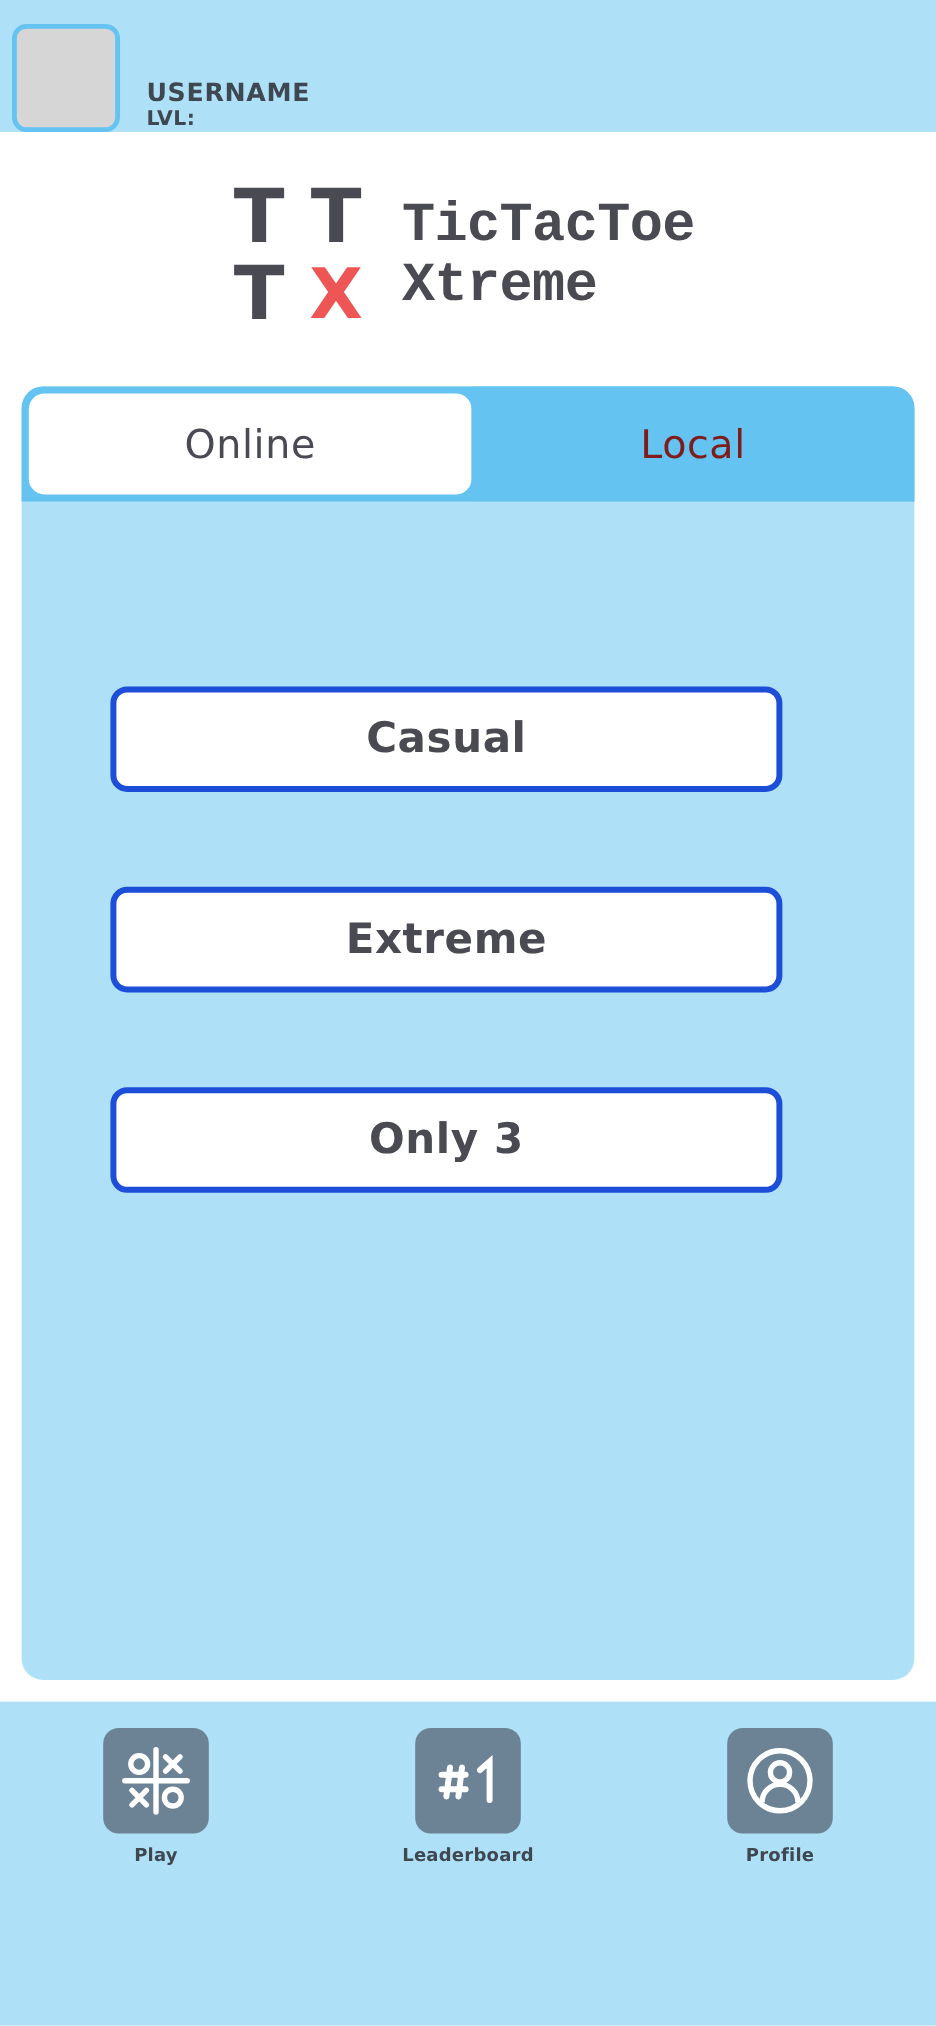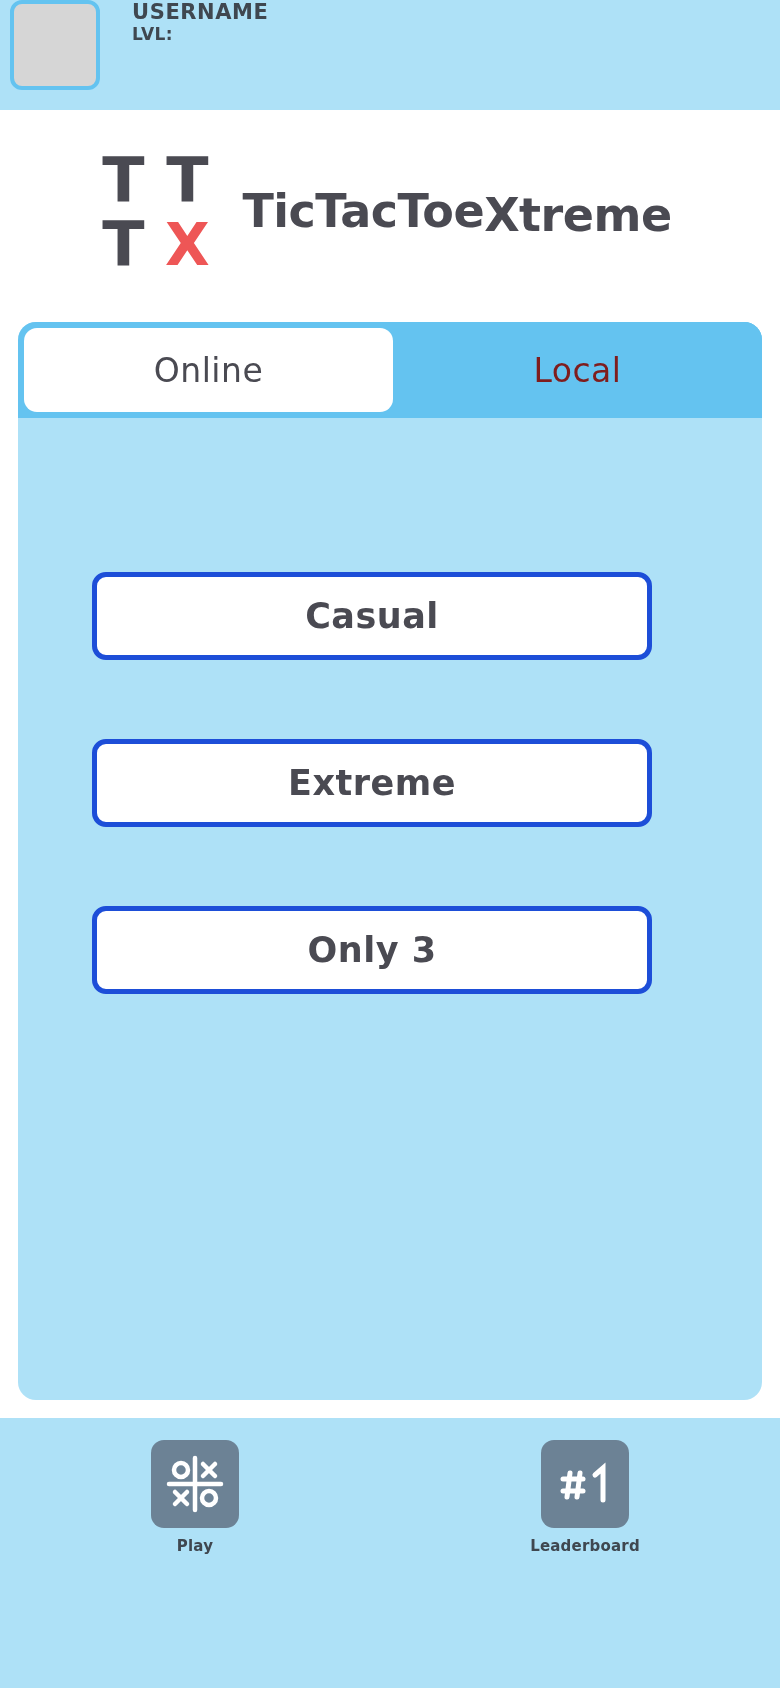--- a/index.html
+++ b/index.html
@@ -15,7 +15,7 @@
   .header {
     position:absolute; left:0; top:0; width:780px; height:110px;
     background:#AEE1F7;
-    display:flex; align-items:flex-start;gap:10px;
+    display:flex; align-items:flex-end;
   }
   .avatar {
     width:90px; height:90px; margin-left:10px;

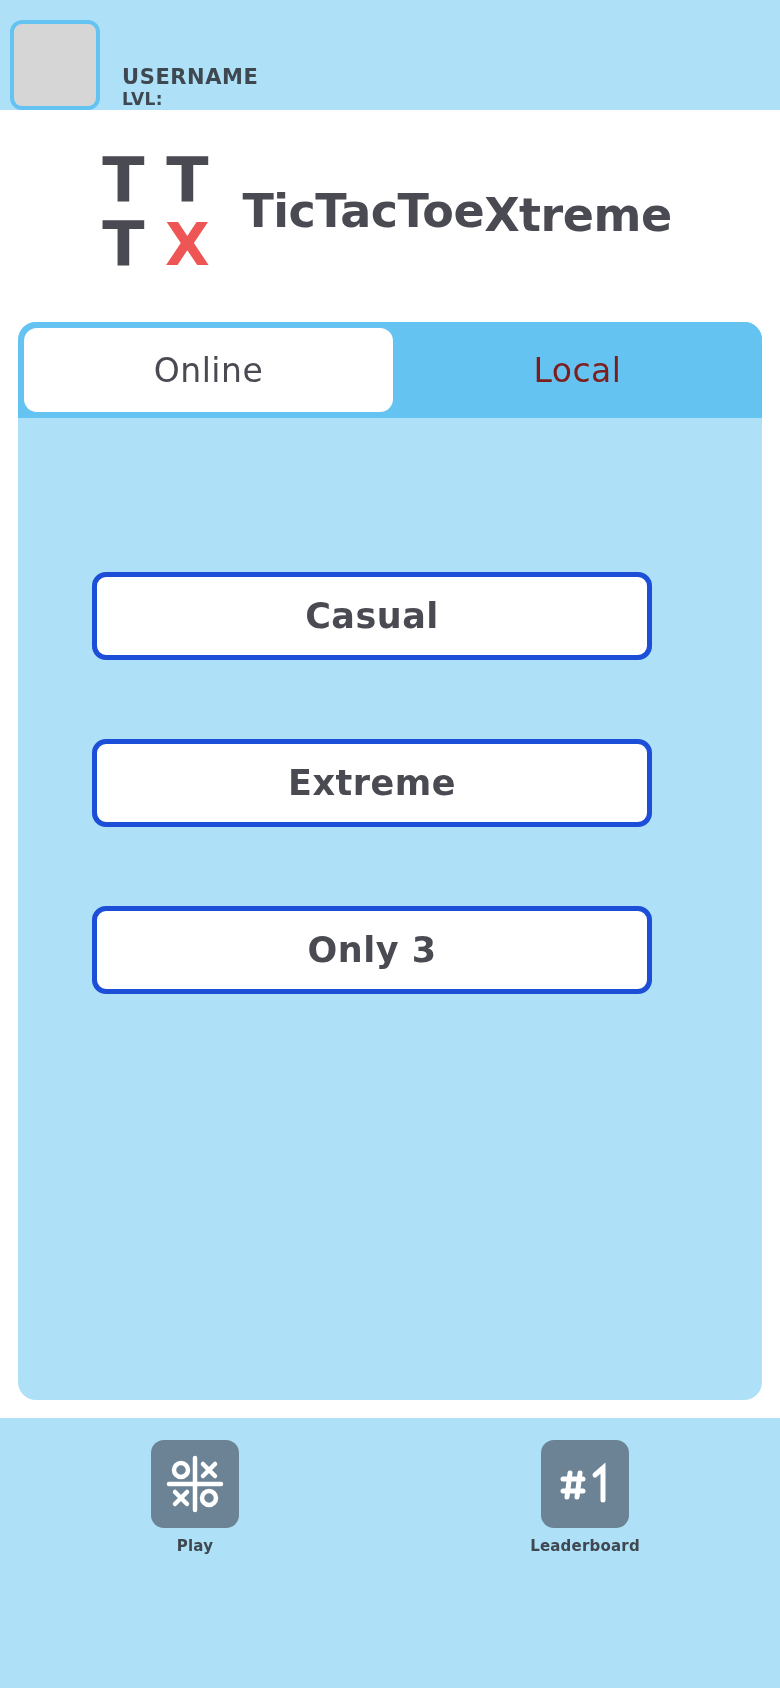--- a/index.html
+++ b/index.html
@@ -54,7 +54,7 @@
     line-height:1;
   }
   .logo-cell.red { color:#EE5656; font-size:58px; }
-  .logo-words { display:flex; flex-direction:row; line-height:1.0; }
+  .logo-words { display:flex; flex-direction:column; line-height:1.0;font-family:Liberation Mono, monospace; }
   .logo-l1, .logo-l2 {
     font-size:46px; font-weight:bold; color:#4A4A52;
     letter-spacing:-0.5px;

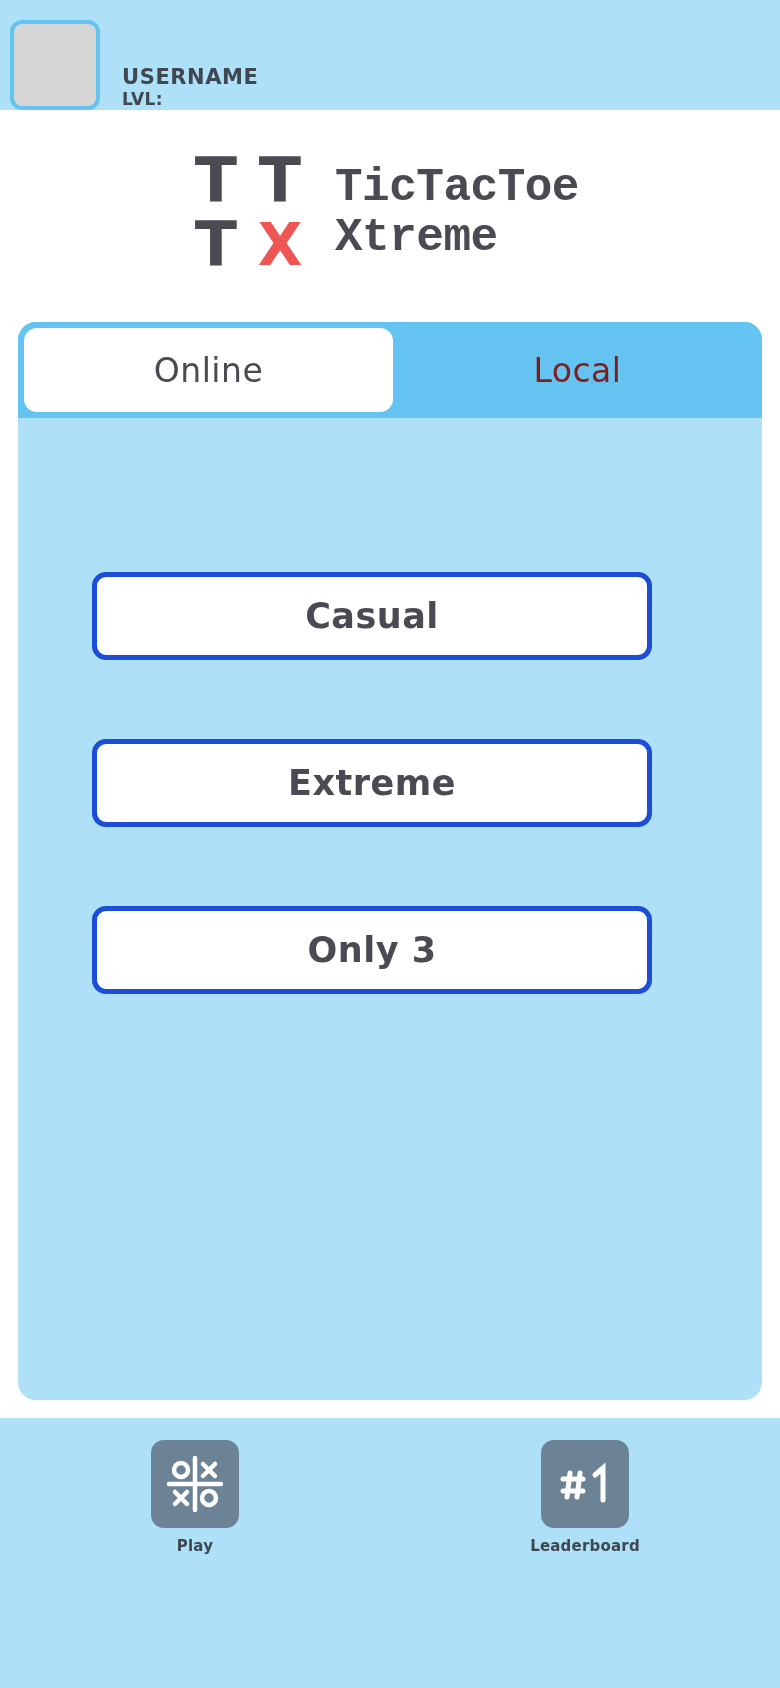--- a/index.html
+++ b/index.html
@@ -211,6 +211,16 @@
   </div>
 
 
+  <div class="nav-item">
+    <div class="nav-tile">
+      <svg width="62" height="62" viewBox="0 0 62 62">
+        <circle cx="31" cy="31" r="25" fill="none" stroke="#ffffff" stroke-width="4.5"></circle>
+        <circle cx="31" cy="24" r="8" fill="none" stroke="#ffffff" stroke-width="4.5"></circle>
+        <path d="M16 49 a15 15 0 0 1 30 0" fill="none" stroke="#ffffff" stroke-width="4.5"></path>
+      </svg>
+    </div>
+    <div class="nav-label">Profile</div>
+  </div>
 
 </div>
 

